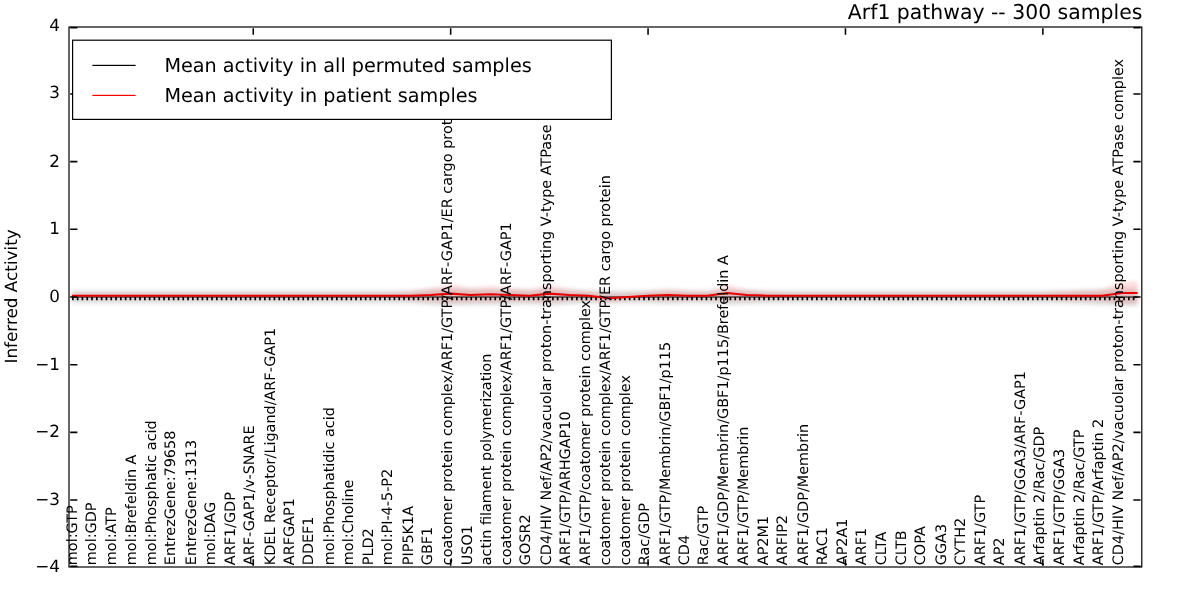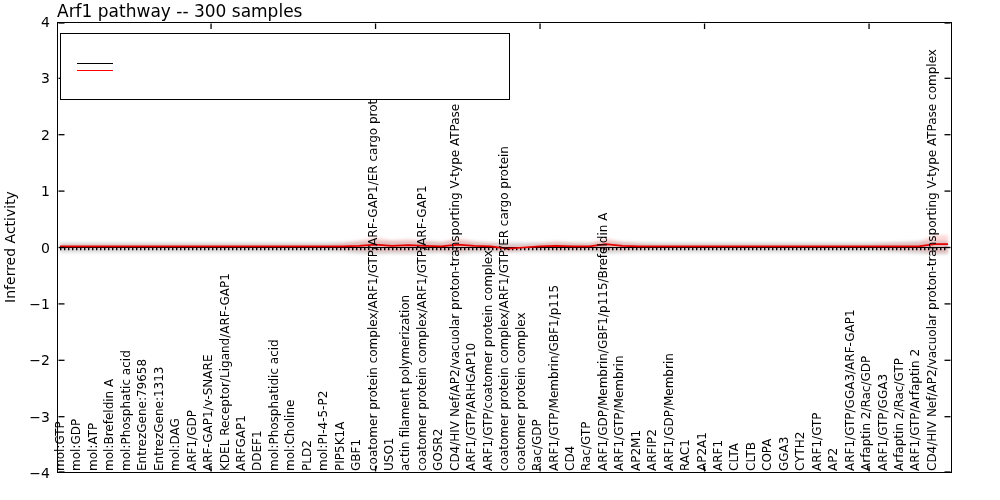--- a/index.html
+++ b/index.html
@@ -9,7 +9,7 @@
     overflow:hidden;
   }
   #chart-title{
-    position:absolute;left:57px;top:1px;width:895px;text-align:left;
+    position:absolute;left:57px;top:1px;width:895px;text-align:right;
     font-size:17px;z-index:1;white-space:nowrap;
   }
   #plot-frame{

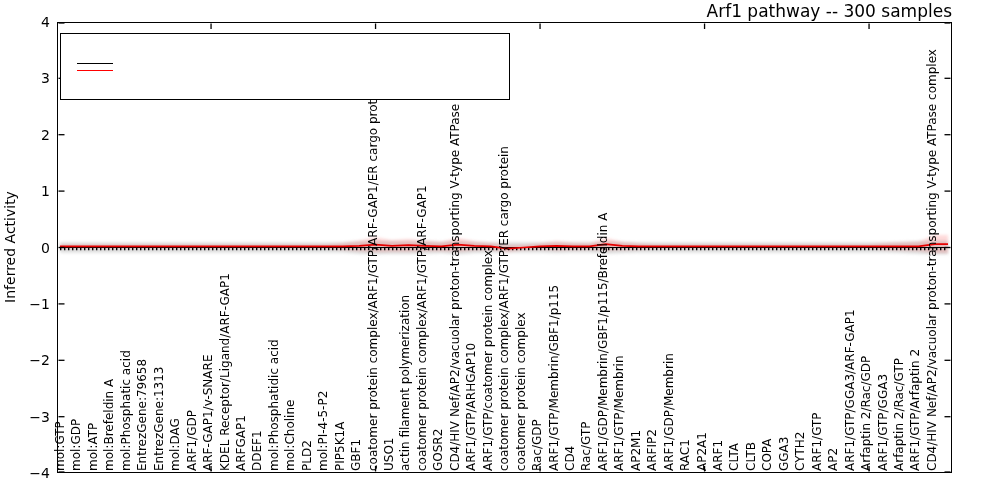--- a/index.html
+++ b/index.html
@@ -101,6 +101,7 @@
   <div id="legend">
     <div class="legend-item">
       <span class="legend-line" id="legend-line-0" style="border-top-color: rgb(0, 0, 0);"></span>
+      <span class="legend-label">Mean activity in all permuted samples</span>
     </div>
     <div class="legend-item">
       <span class="legend-line" id="legend-line-1" style="border-top-color: rgb(255, 0, 0);"></span>

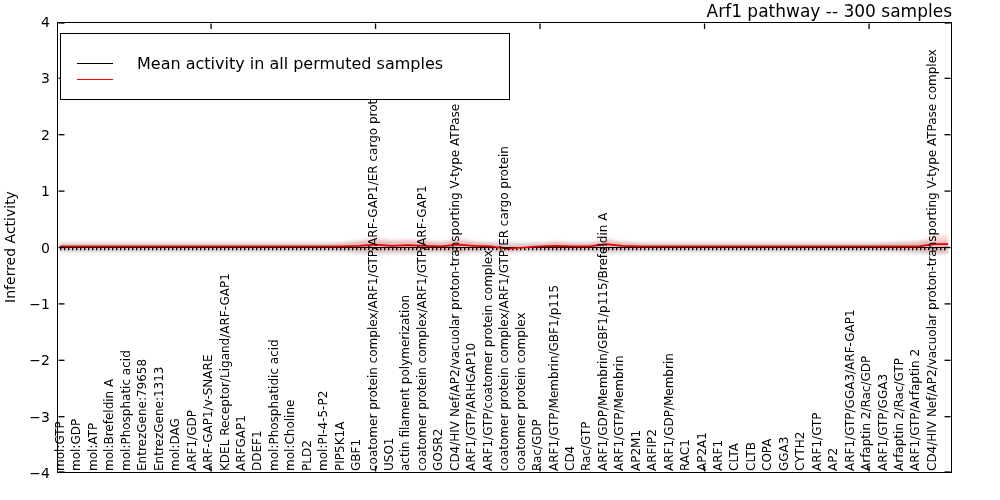--- a/index.html
+++ b/index.html
@@ -105,6 +105,7 @@
     </div>
     <div class="legend-item">
       <span class="legend-line" id="legend-line-1" style="border-top-color: rgb(255, 0, 0);"></span>
+      <span class="legend-label">Mean activity in patient samples</span>
     </div>
   </div>
 

